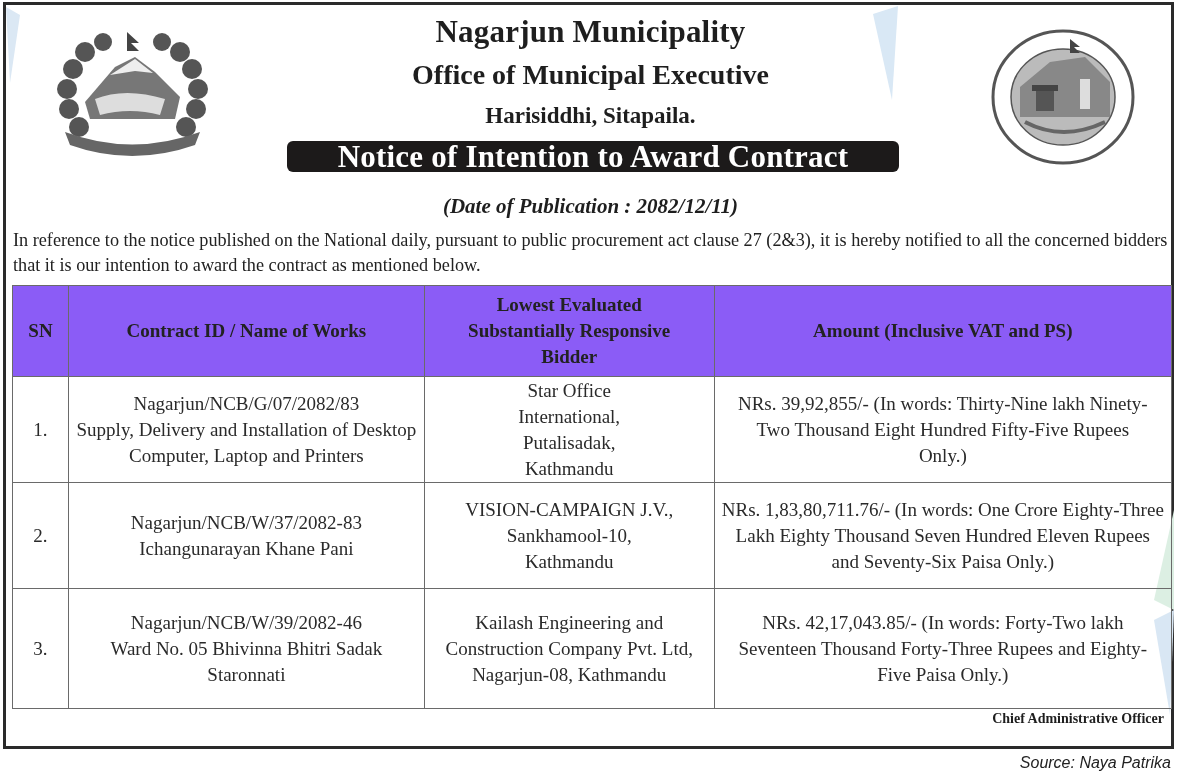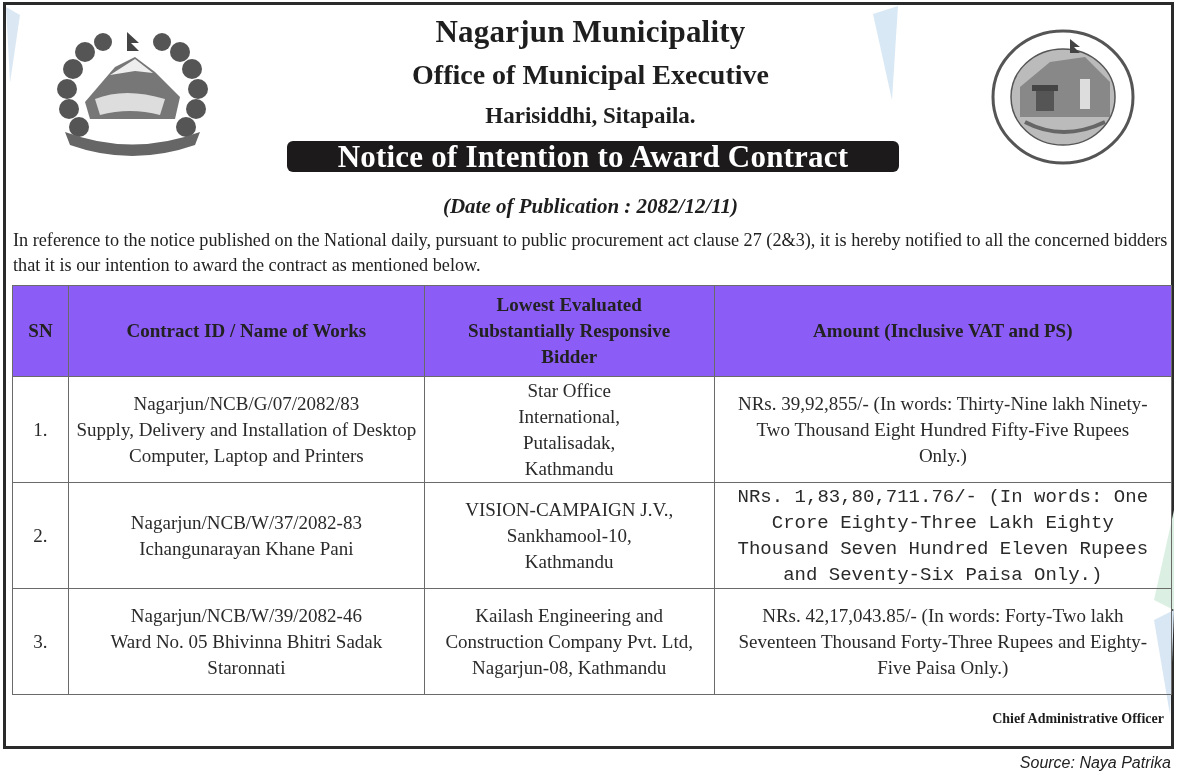--- a/index.html
+++ b/index.html
@@ -252,7 +252,7 @@
         <span class="cell-line">Ichangunarayan Khane Pani</span>
       </td>
       <td style="padding:0 40px;"><span>VISION-CAMPAIGN J.V., Sankhamool-10, Kathmandu</span></td>
-      <td style="padding:0 6px;font-family:Liberation Mono, monospace;"><span>NRs. 1,83,80,711.76/- (In words: One Crore Eighty-Three Lakh Eighty Thousand Seven Hundred Eleven Rupees and Seventy-Six Paisa Only.)</span></td>
+      <td style="padding:0 6px;"><span>NRs. 1,83,80,711.76/- (In words: One Crore Eighty-Three Lakh Eighty Thousand Seven Hundred Eleven Rupees and Seventy-Six Paisa Only.)</span></td>
     </tr>
     <tr>
       <td>3.</td>

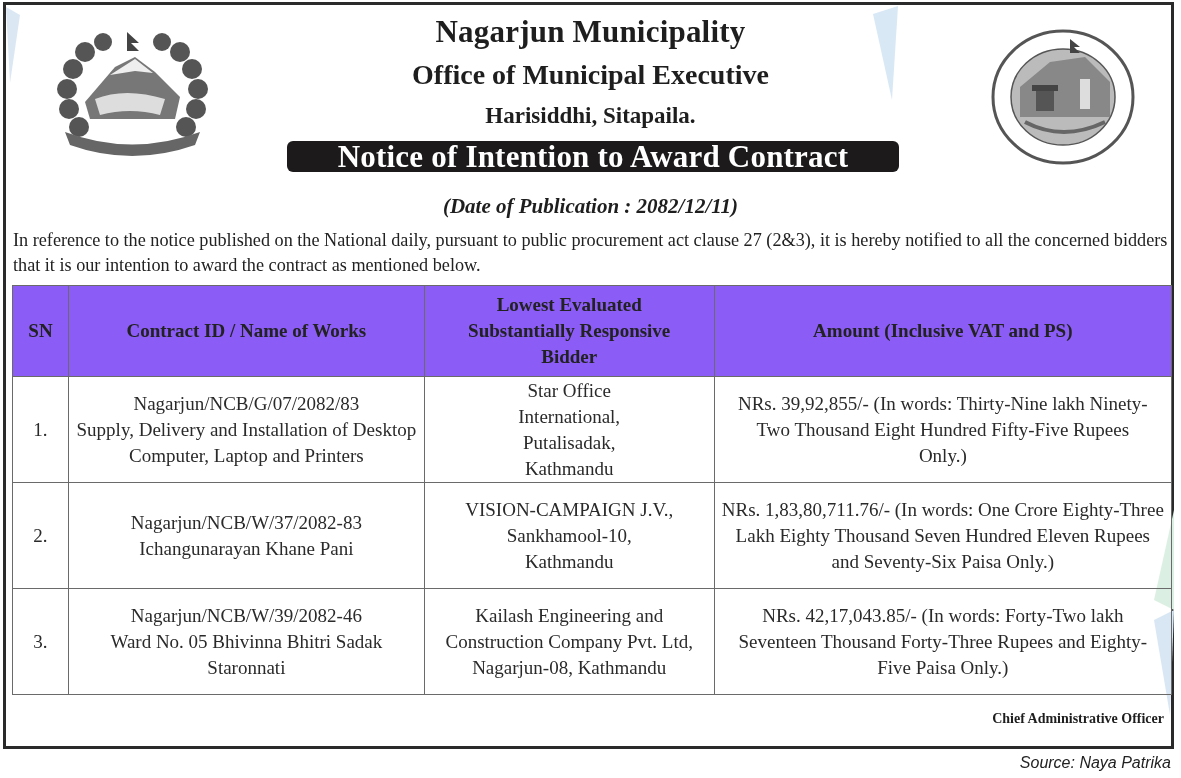--- a/index.html
+++ b/index.html
@@ -261,7 +261,7 @@
         <span class="cell-line">Ward No. 05 Bhivinna Bhitri Sadak Staronnati</span>
       </td>
       <td style="padding:0 4px;"><span>Kailash Engineering and Construction Company Pvt. Ltd, Nagarjun-08, Kathmandu</span></td>
-      <td style="padding:0 22px;"><span>NRs. 42,17,043.85/- (In words: Forty-Two lakh Seventeen Thousand Forty-Three Rupees and Eighty-Five Paisa Only.)</span></td>
+      <td style="padding:7px 22px;"><span>NRs. 42,17,043.85/- (In words: Forty-Two lakh Seventeen Thousand Forty-Three Rupees and Eighty-Five Paisa Only.)</span></td>
     </tr>
   </tbody>
 </table>

